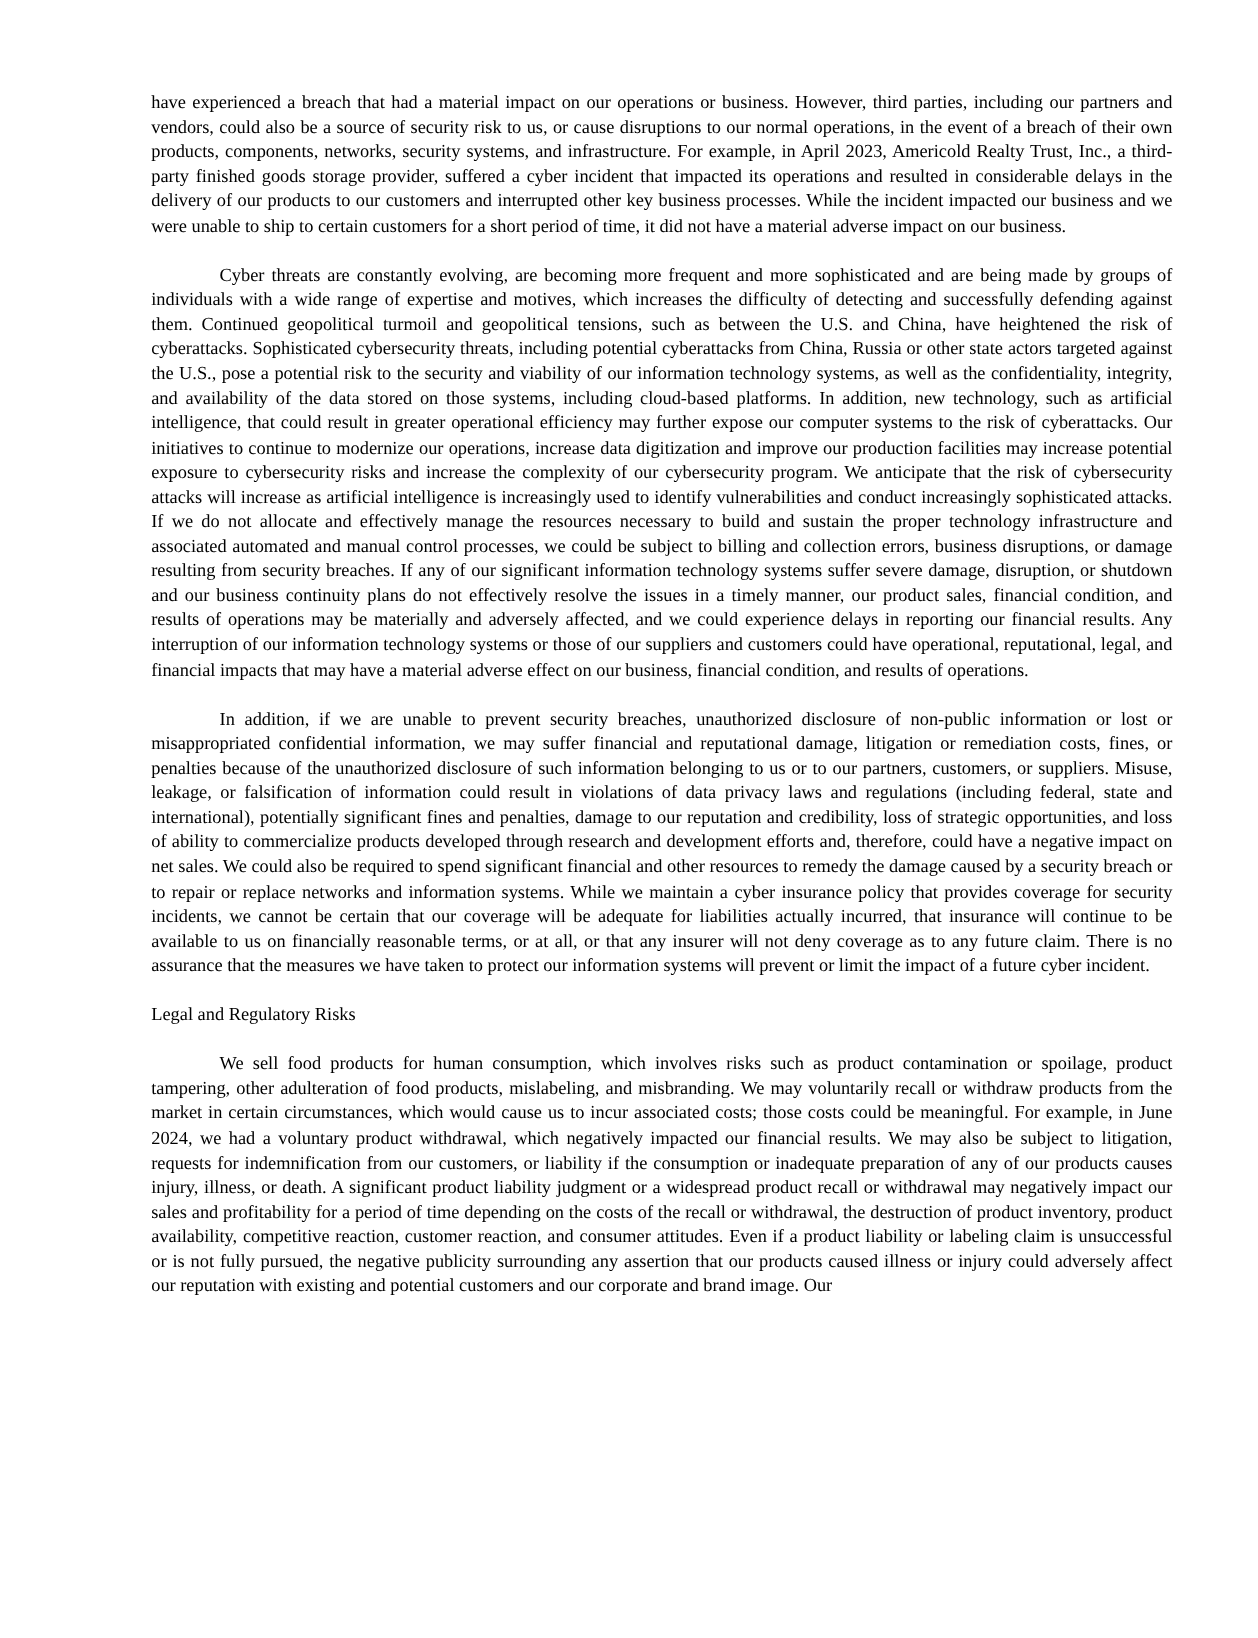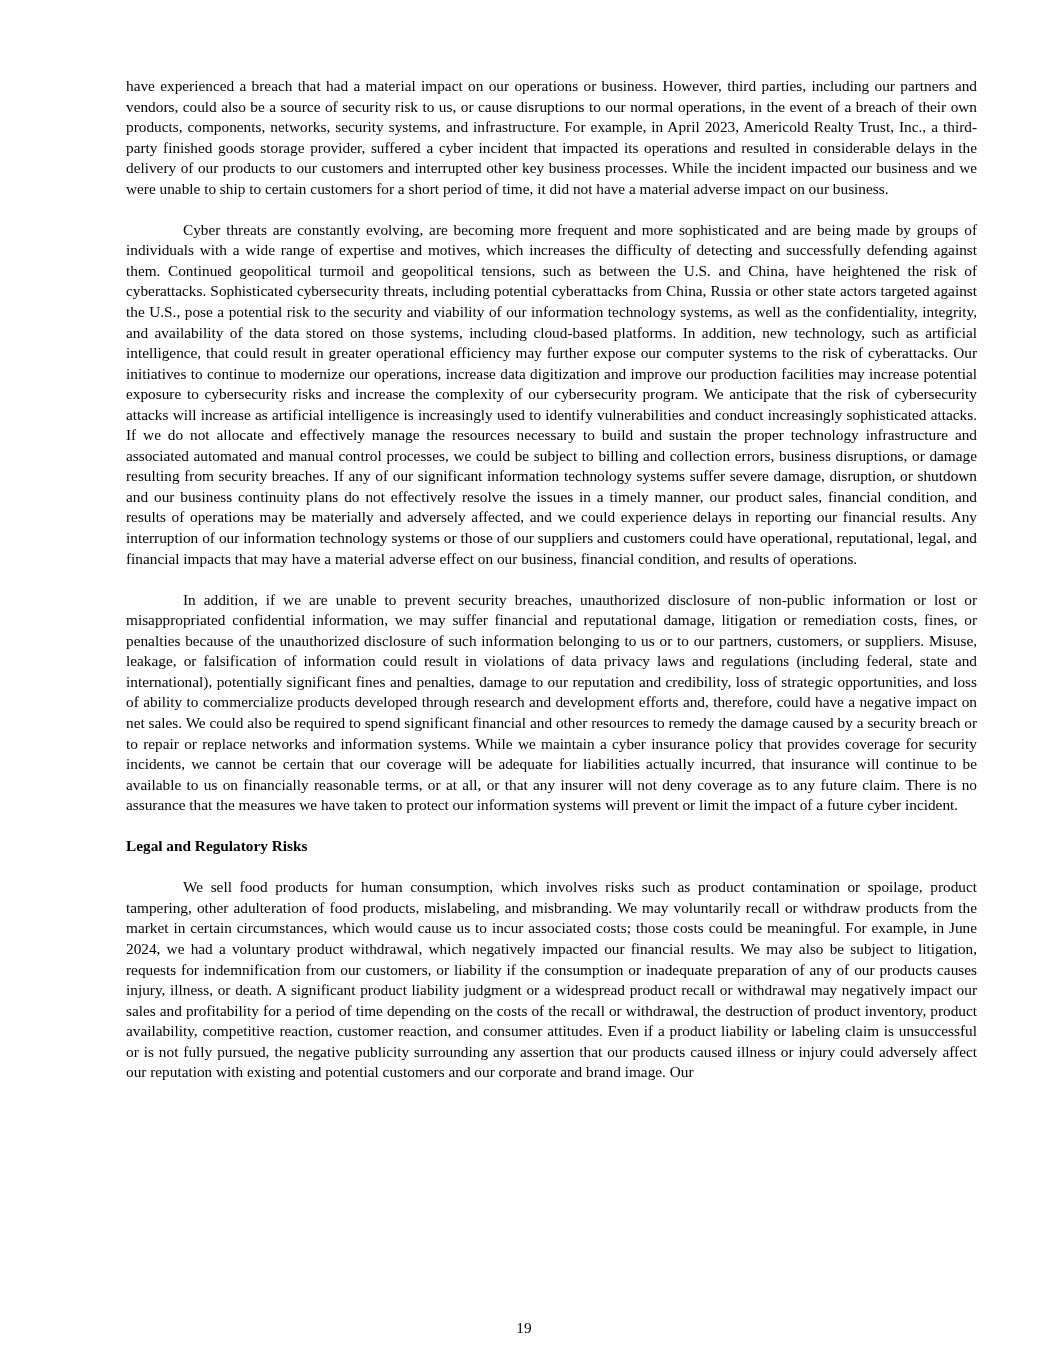--- a/index.html
+++ b/index.html
@@ -37,7 +37,7 @@
   p.body { font-weight: normal; }
   p.body.indent { text-indent: 57px; }
   h2.section-heading {
-    font-weight: bold;
+    font-weight: normal;
     text-align: left;
   }
   h3.risk-heading {

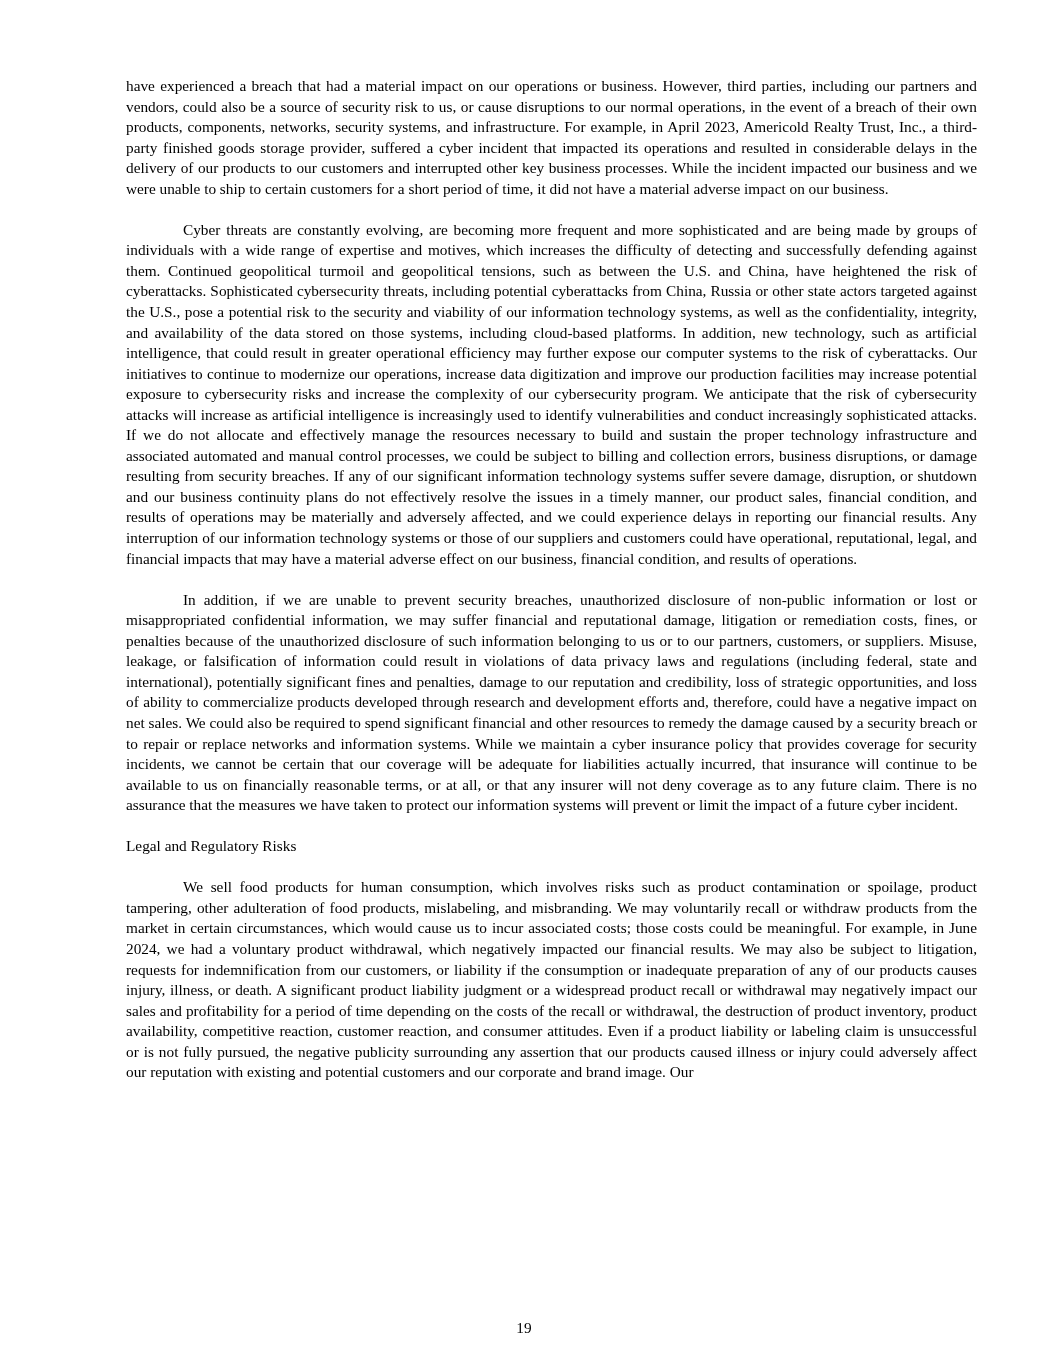--- a/index.html
+++ b/index.html
@@ -66,7 +66,6 @@
     <h2 class="section-heading">Legal and Regulatory Risks</h2>
     <p class="body indent">We sell food products for human consumption, which involves risks such as product contamination or spoilage, product tampering, other adulteration of food products, mislabeling, and misbranding. We may voluntarily recall or withdraw products from the market in certain circumstances, which would cause us to incur associated costs; those costs could be meaningful. For example, in June 2024, we had a voluntary product withdrawal, which negatively impacted our financial results. We may also be subject to litigation, requests for indemnification from our customers, or liability if the consumption or inadequate preparation of any of our products causes injury, illness, or death. A significant product liability judgment or a widespread product recall or withdrawal may negatively impact our sales and profitability for a period of time depending on the costs of the recall or withdrawal, the destruction of product inventory, product availability, competitive reaction, customer reaction, and consumer attitudes. Even if a product liability or labeling claim is unsuccessful or is not fully pursued, the negative publicity surrounding any assertion that our products caused illness or injury could adversely affect our reputation with existing and potential customers and our corporate and brand image. Our</p>
   </div>
-  <div class="page-number">19</div>
 </div>
 
 </body></html>

